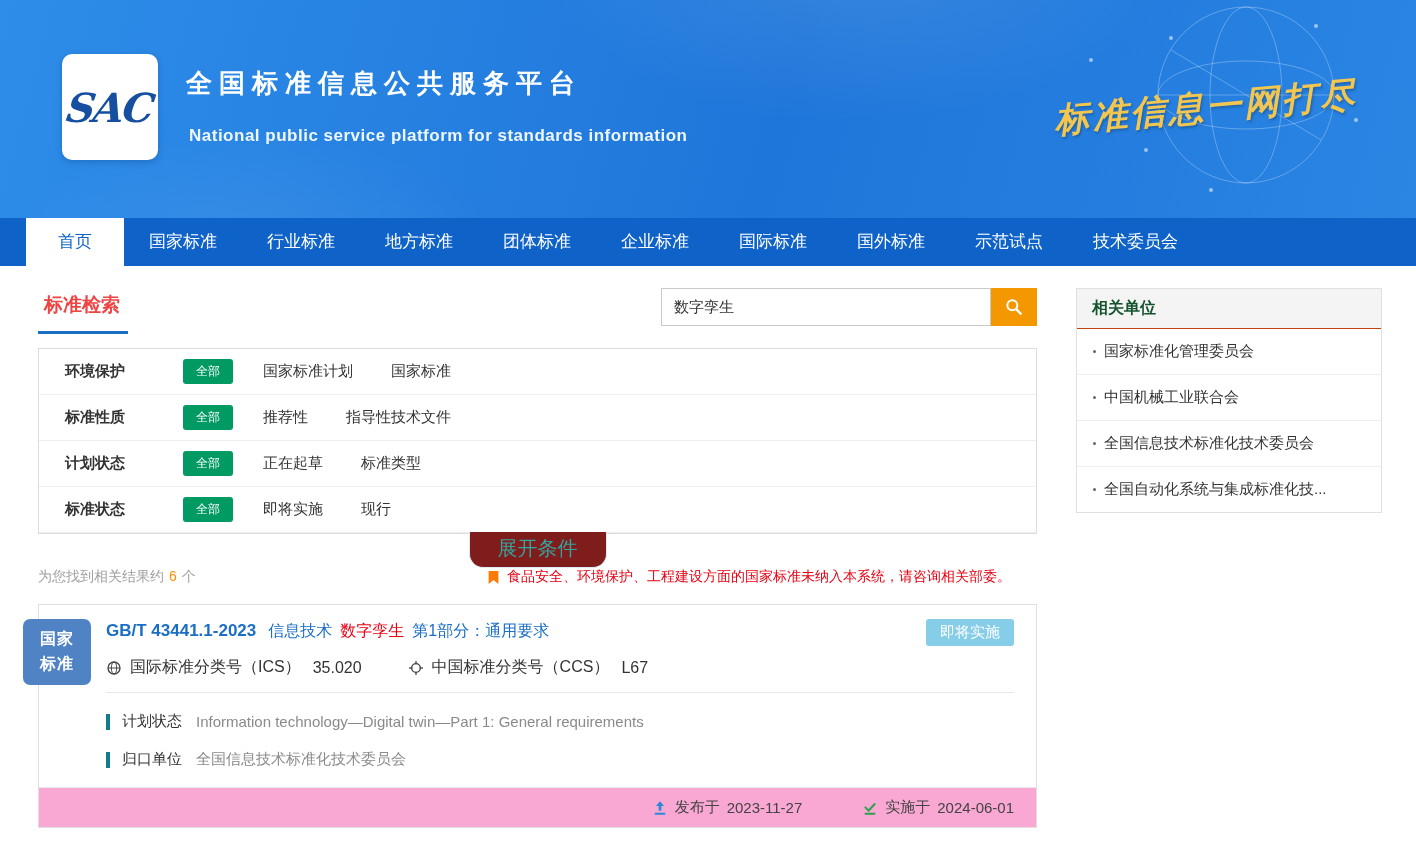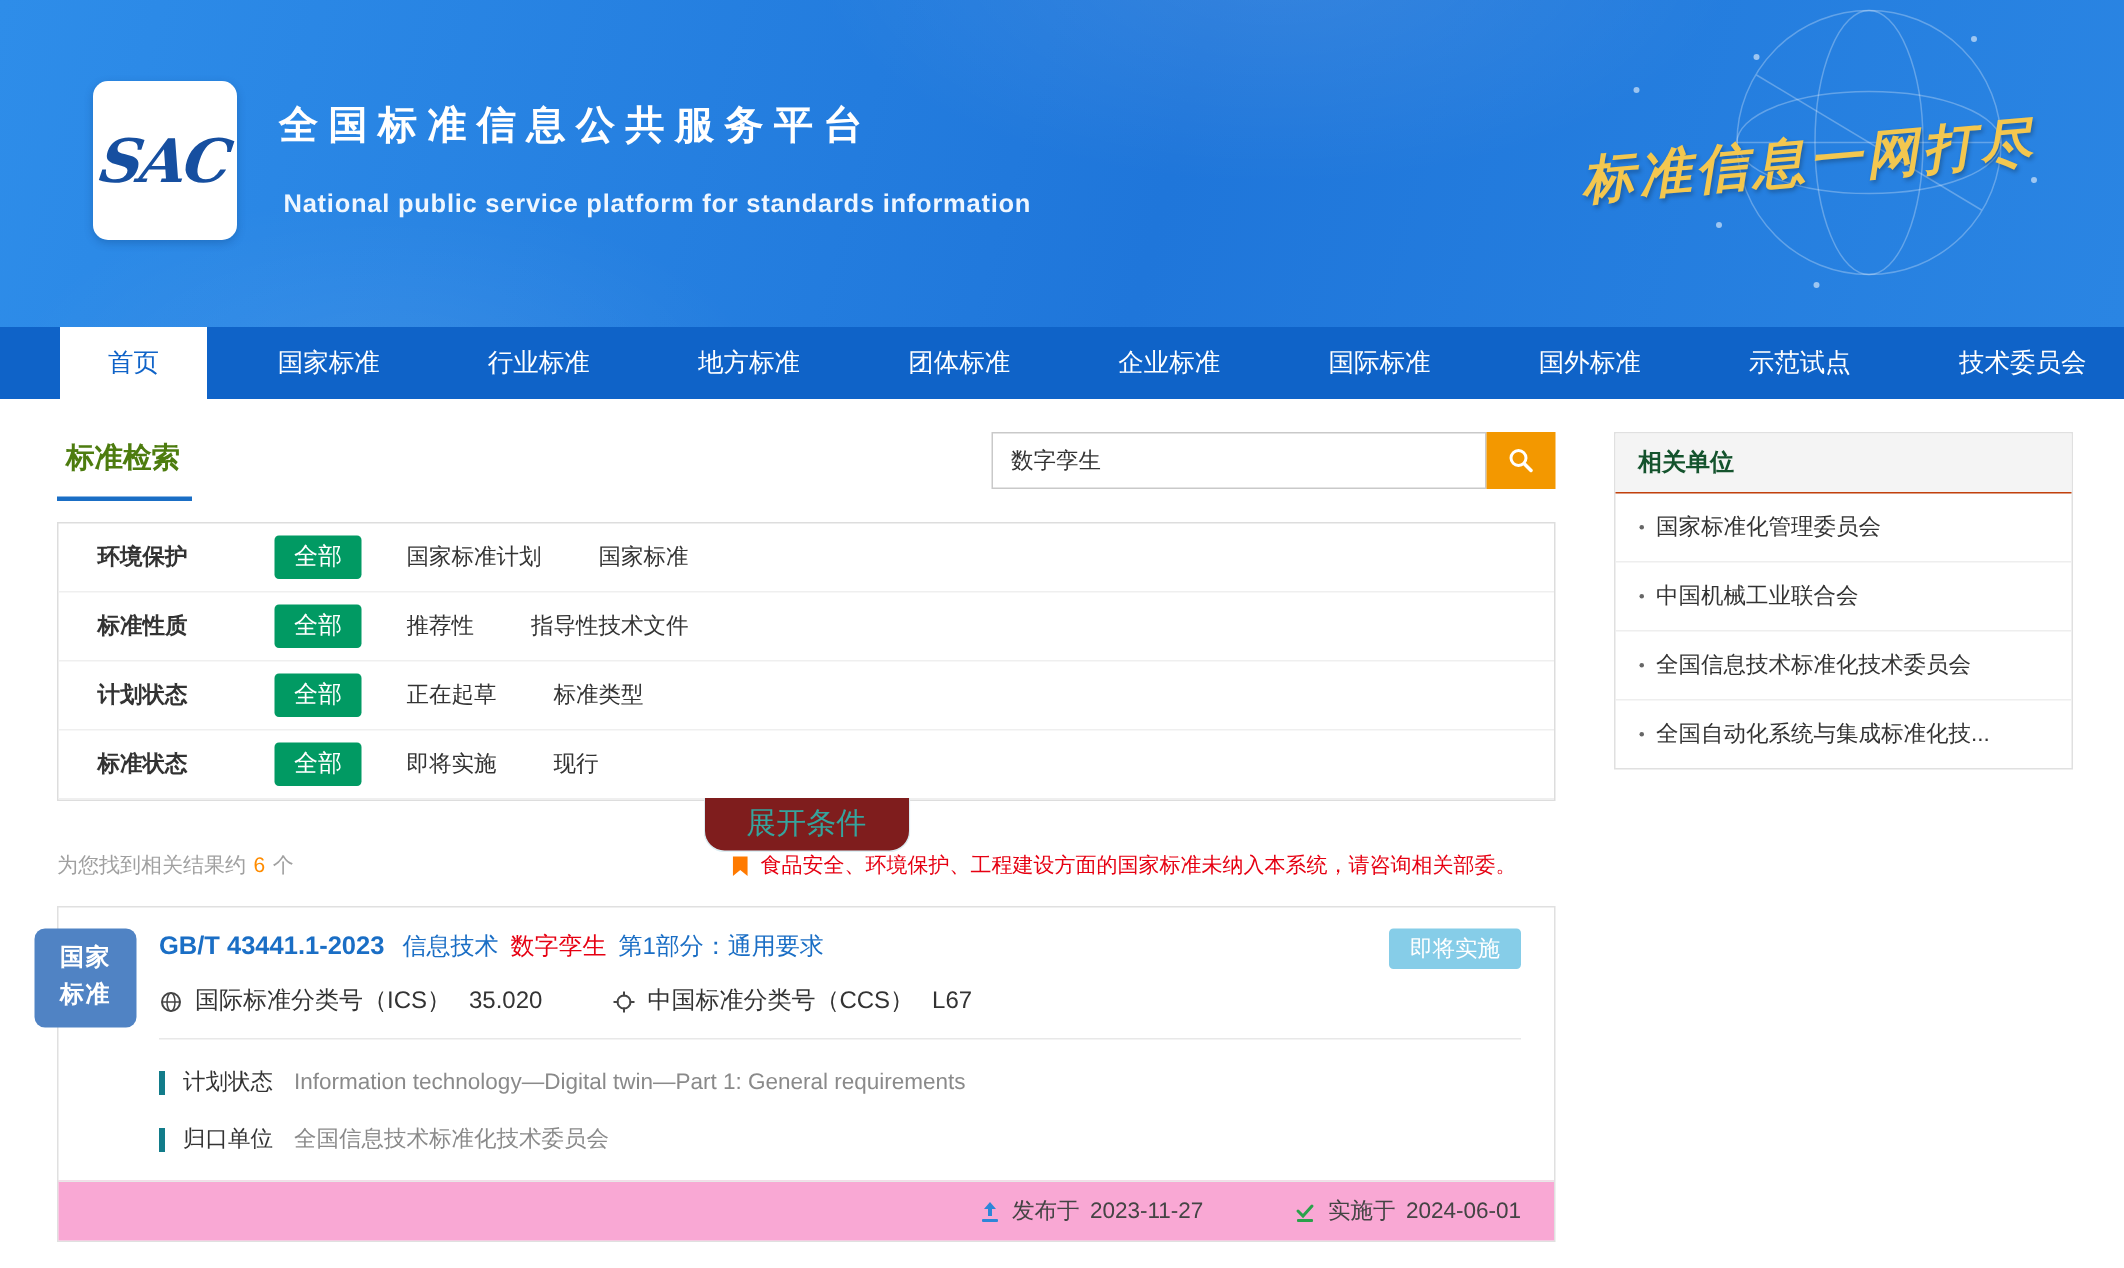--- a/index.html
+++ b/index.html
@@ -25,7 +25,7 @@
   .t2 { position:absolute; left:189px; top:126px; color:#eef6ff; font-size:17px; font-weight:bold; letter-spacing:0.5px; }
 
   
-  .nav { display:flex; height:48px; background:#0f63c8; padding-left:40px;justify-content:space-between; }
+  .nav { display:flex; height:48px; background:#0f63c8; padding-left:26px; }
   .nav-item { min-width:98px; padding:0 25px; line-height:48px; text-align:center; color:#fff;
     font-size:17px; cursor:pointer; white-space:nowrap; }
   .nav-item.active { background:#fff; color:#0f63c8; }

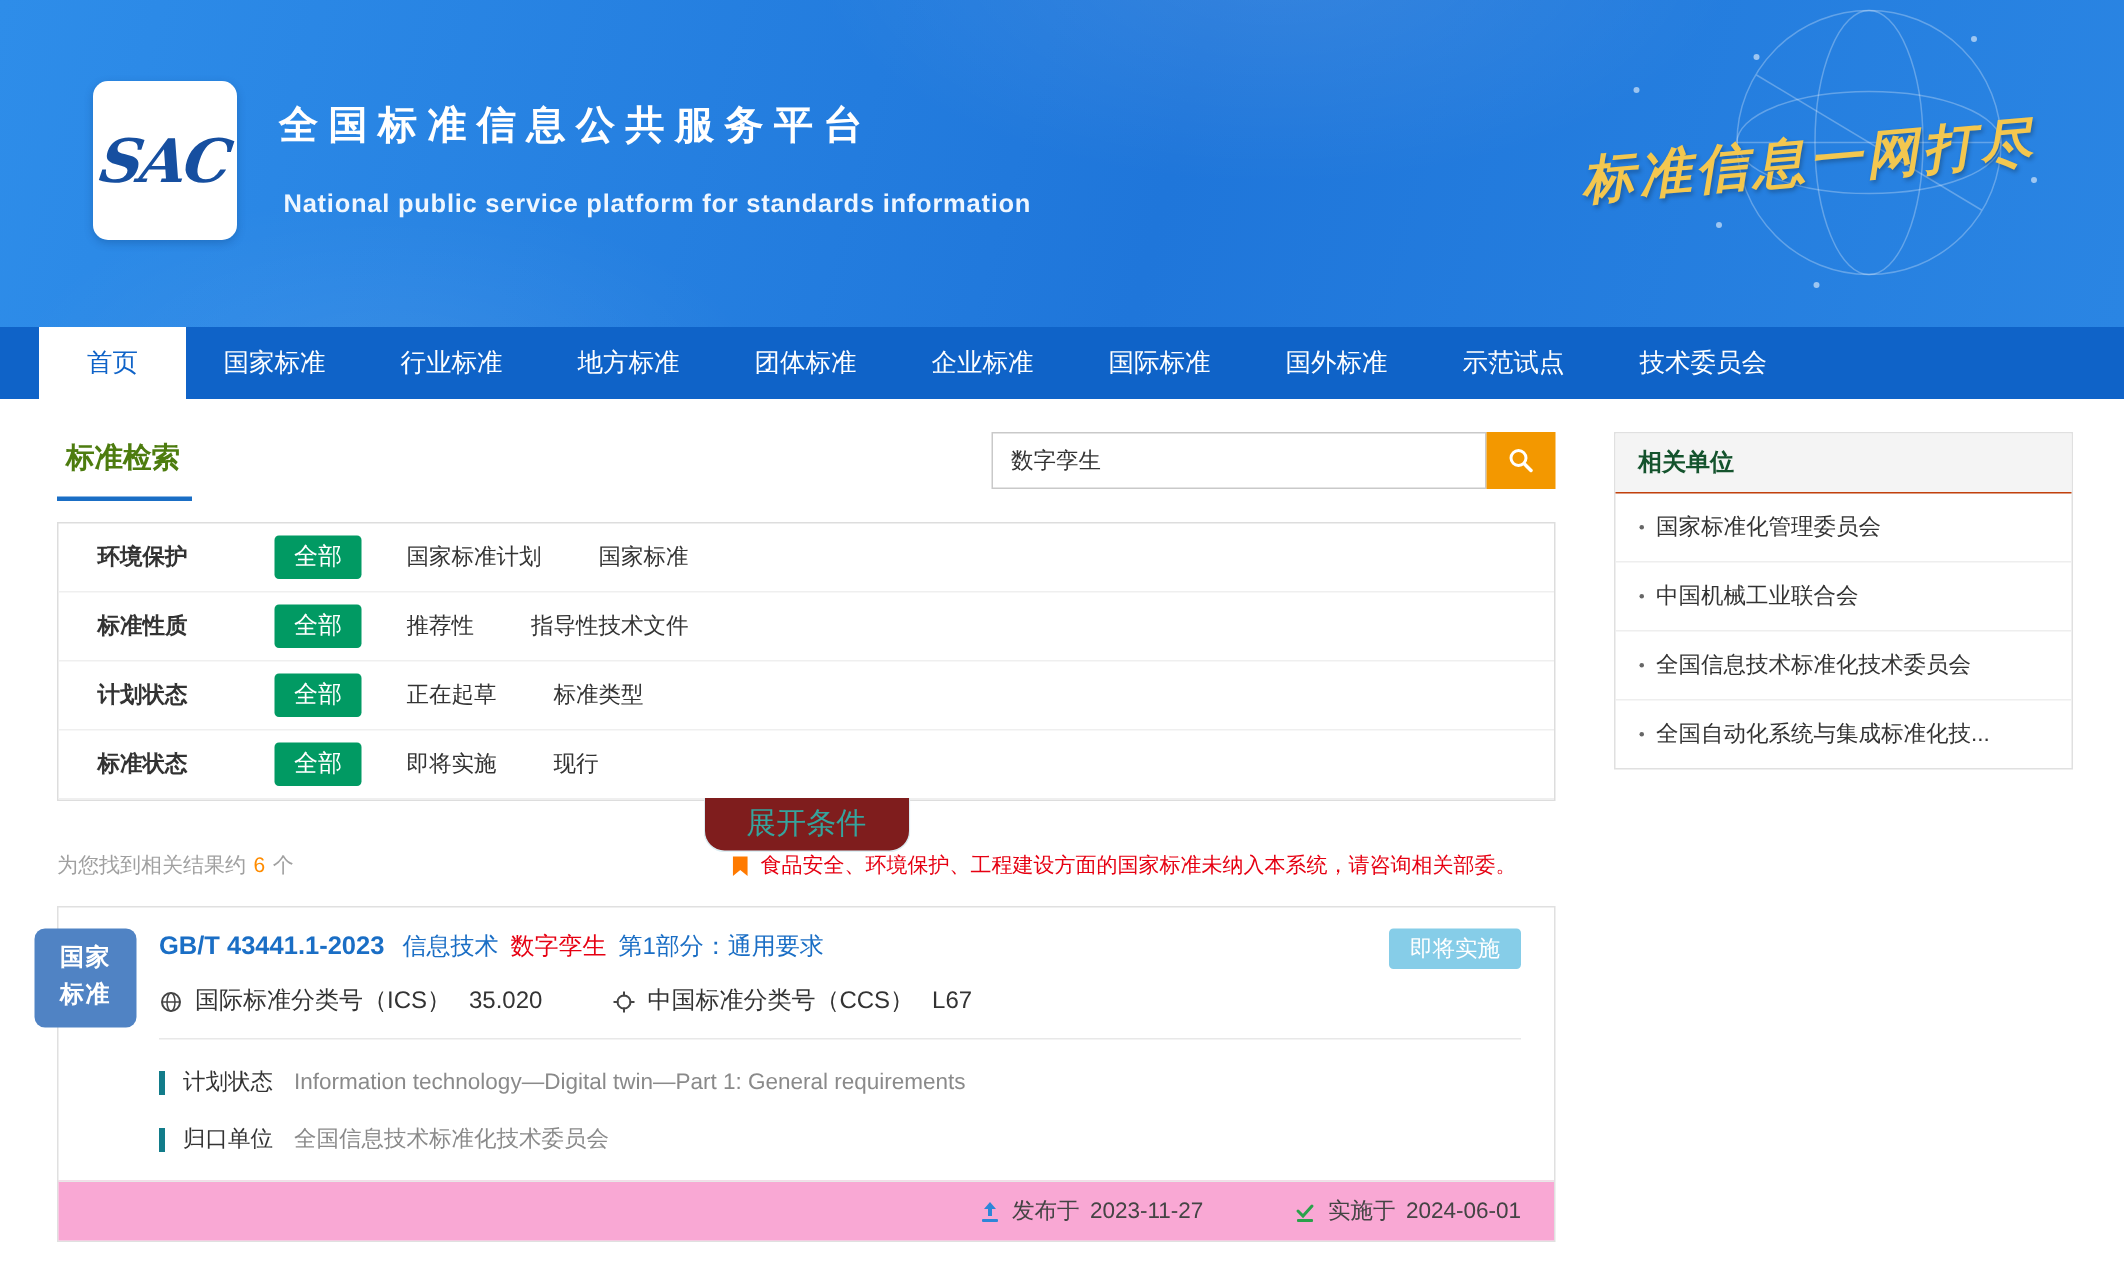--- a/index.html
+++ b/index.html
@@ -37,7 +37,7 @@
 
   
   .search-row { display:flex; align-items:flex-start; height:46px; }
-  .sec-title { color:#4d7c0f; font-size:19px; font-weight:bold; padding:4px 8px 13px 6px;
+  .sec-title { color:#ef4444; font-size:19px; font-weight:bold; padding:4px 8px 13px 6px;
     border-bottom:3px solid #1a6ec5; }
   .search-box { margin-left:auto; display:flex; }
   .search-input { width:330px; height:38px; border:1px solid #c9c9c9; padding:0 12px; font-size:15px;

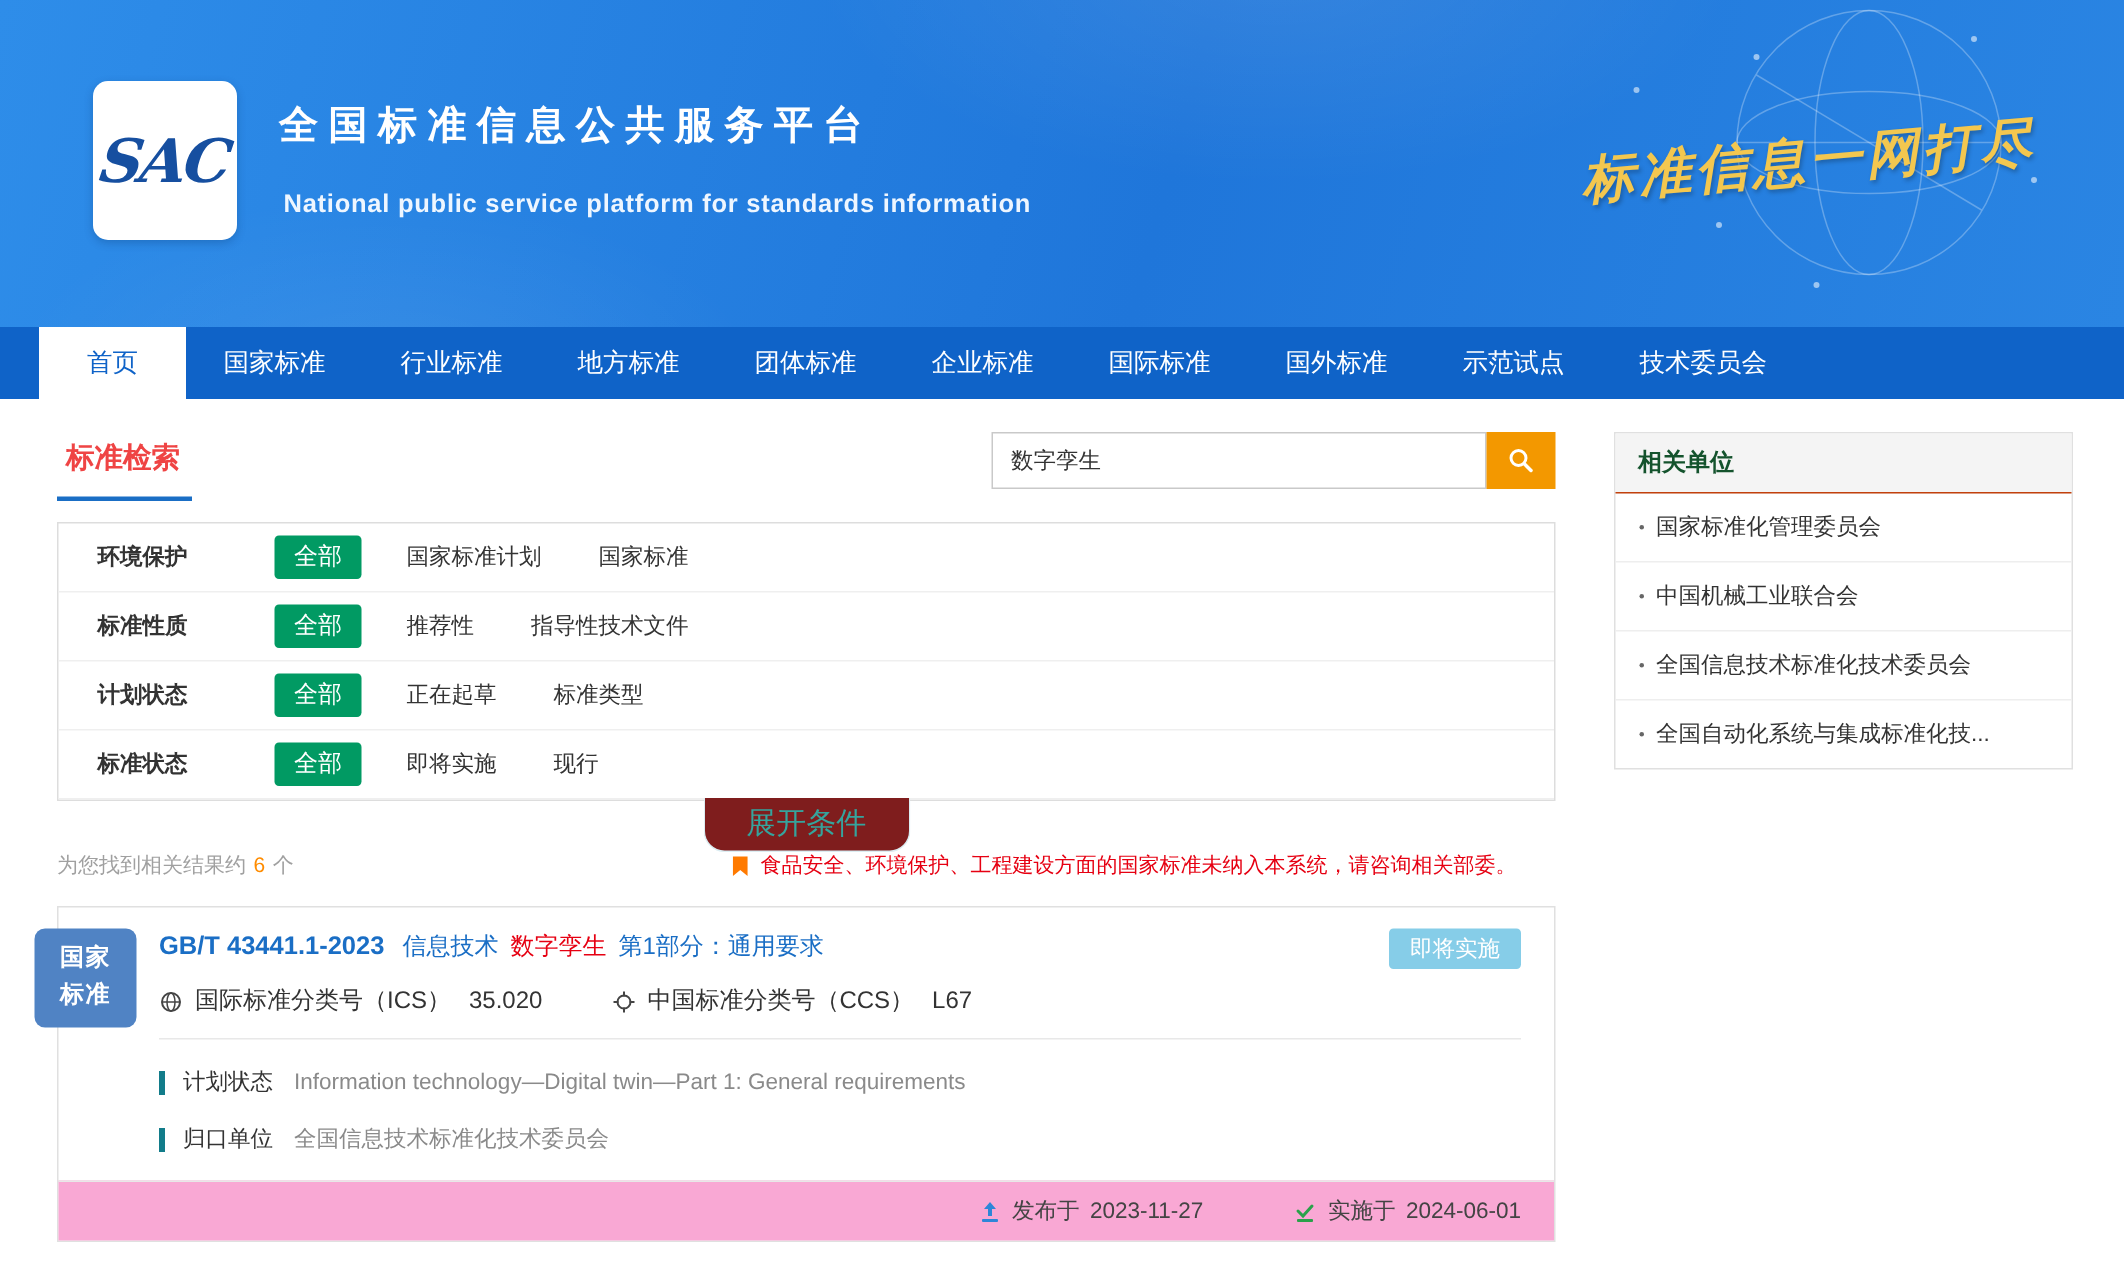--- a/index.html
+++ b/index.html
@@ -50,7 +50,7 @@
   .frow { display:flex; align-items:center; height:46px; border-bottom:1px solid #efefef; padding-left:26px; }
   .frow:last-of-type { border-bottom:none; }
   .flabel { width:118px; font-size:15px; font-weight:bold; color:#333; }
-  .fall { background:#019a63; color:#fff; font-size:16px; padding:4px 13px; border-radius:3px;
+  .fall { background:#019a63; color:#fff; font-size:12px; padding:4px 13px; border-radius:3px;
     margin-right:30px; cursor:pointer; }
   .fopt { font-size:15px; color:#333; margin-right:38px; cursor:pointer; }
   .expand-tab { position:absolute; left:50%; top:100%; margin-top:-1px; transform:translateX(-50%);

